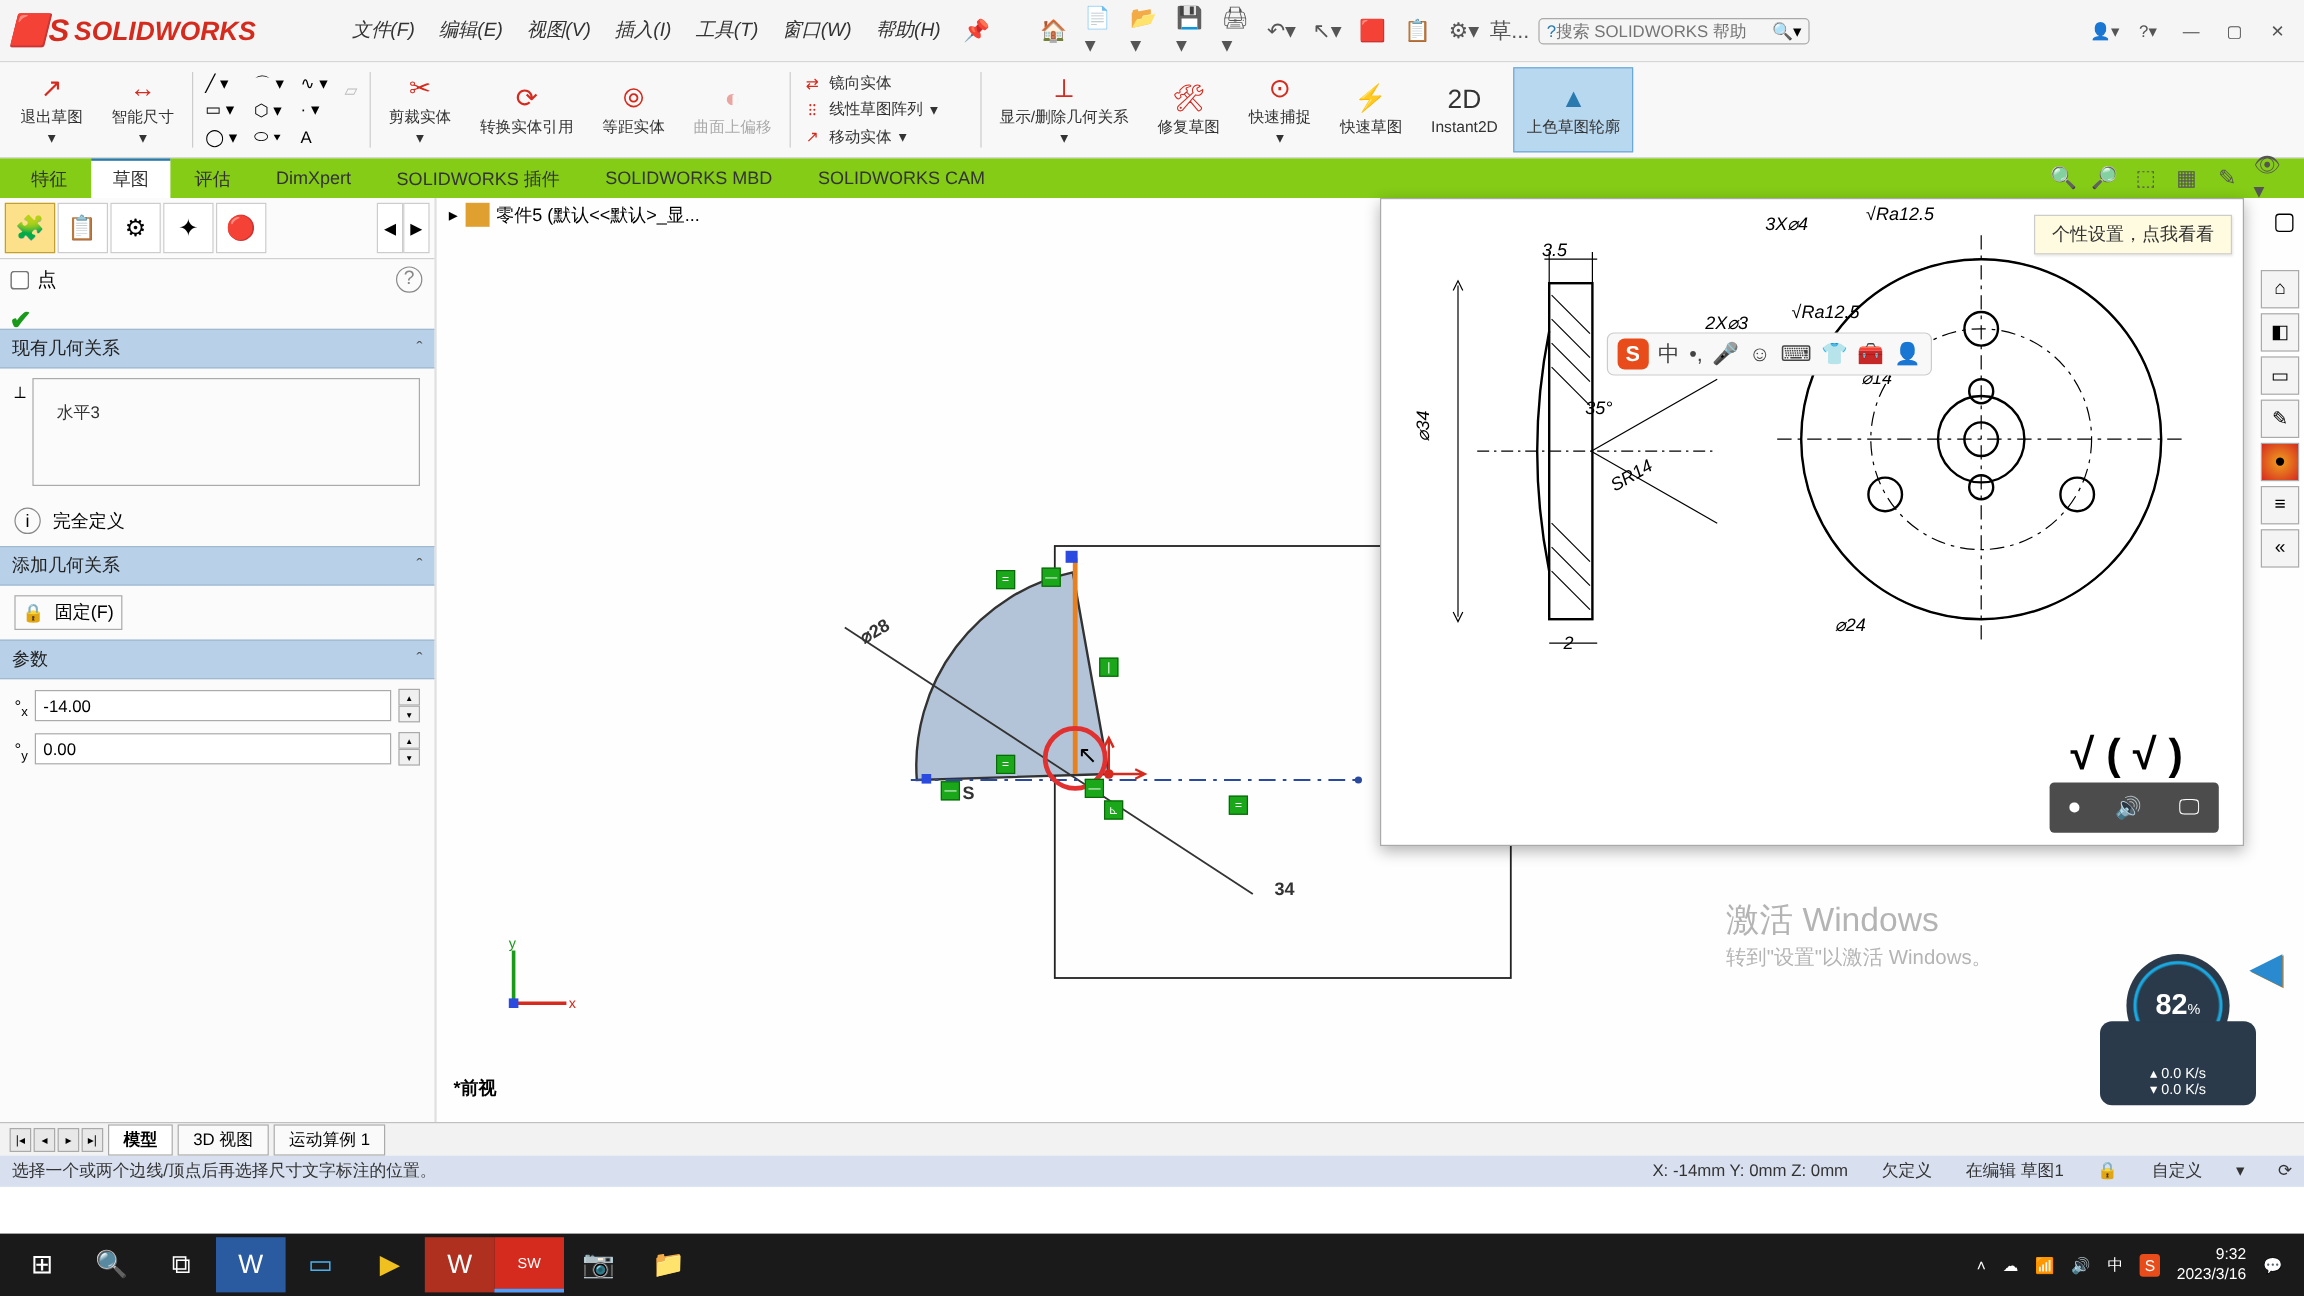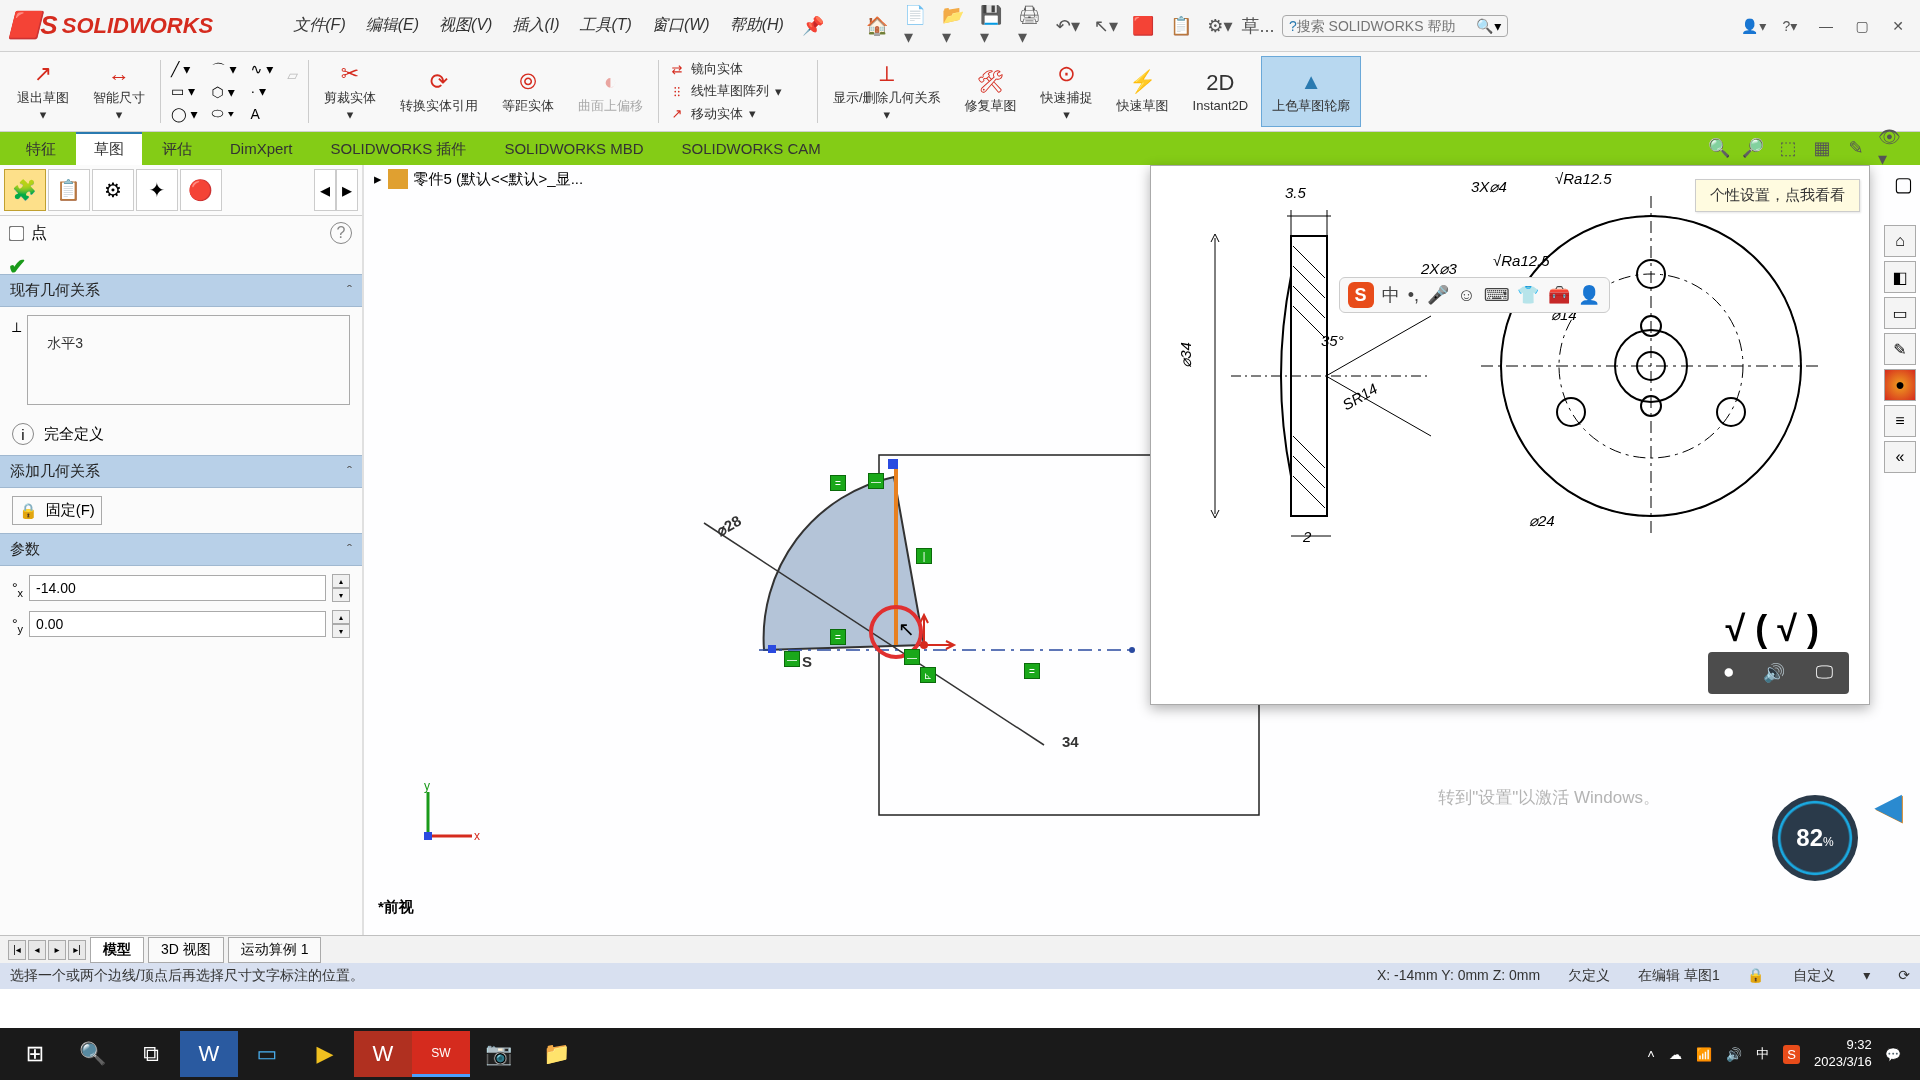--- a/index.html
+++ b/index.html
@@ -444,7 +444,7 @@
           <line x1="0" y1="-170" x2="0" y2="170" stroke="#000" stroke-dasharray="12 5 3 5"></line>
         </g>
       </svg>
-      <span class="ref-txt" style="left:134px; top:18px;">3.5</span>
+      <span class="ref-txt" style="left:134px; top:34px;">3.5</span>
       <span class="ref-txt" style="left:22px; top:180px; transform:rotate(-90deg);">⌀34</span>
       <span class="ref-txt" style="left:170px; top:166px;">35°</span>
       <span class="ref-txt" style="left:190px; top:222px; transform:rotate(-30deg);">SR14</span>

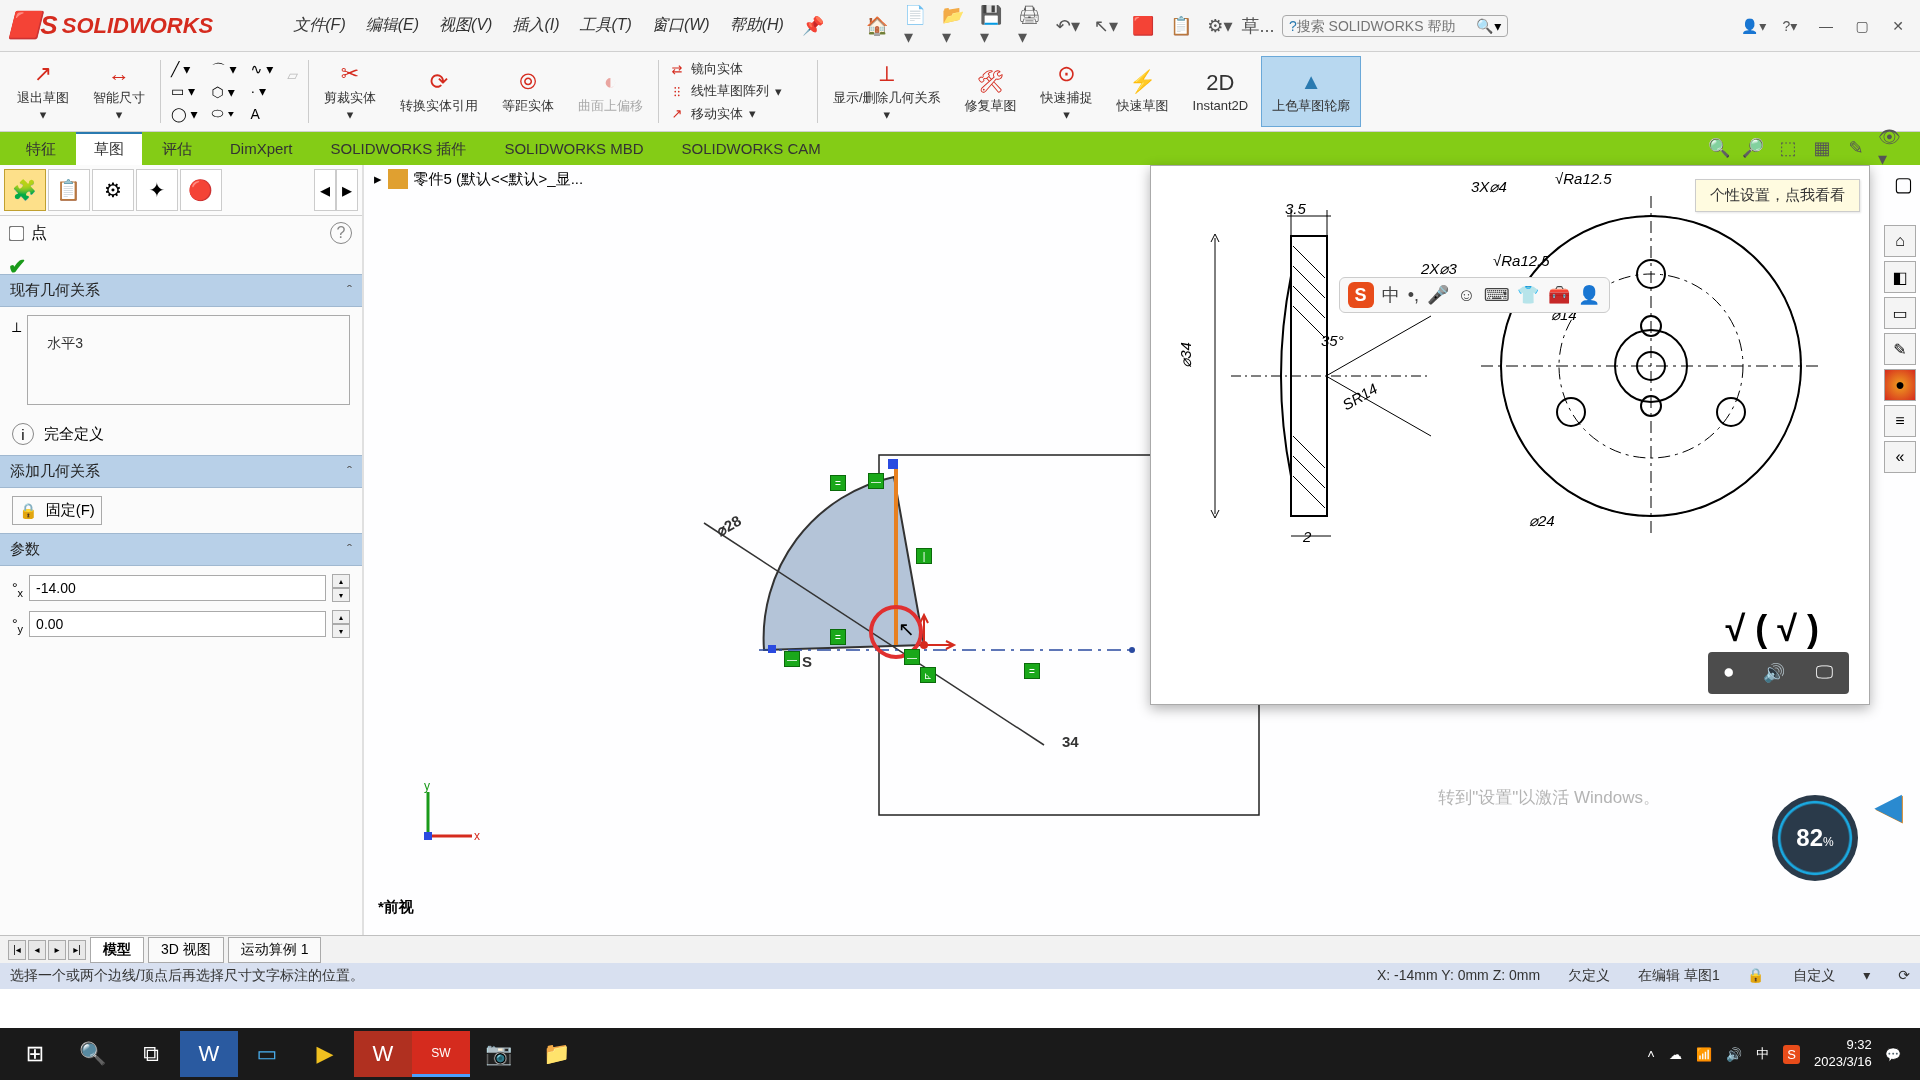--- a/index.html
+++ b/index.html
@@ -497,6 +497,7 @@
     </div>
 
     <div class="watermark">
+      <div>激活 Windows</div>
       <div style="font-size:17px;">转到"设置"以激活 Windows。</div>
     </div>
   </div>

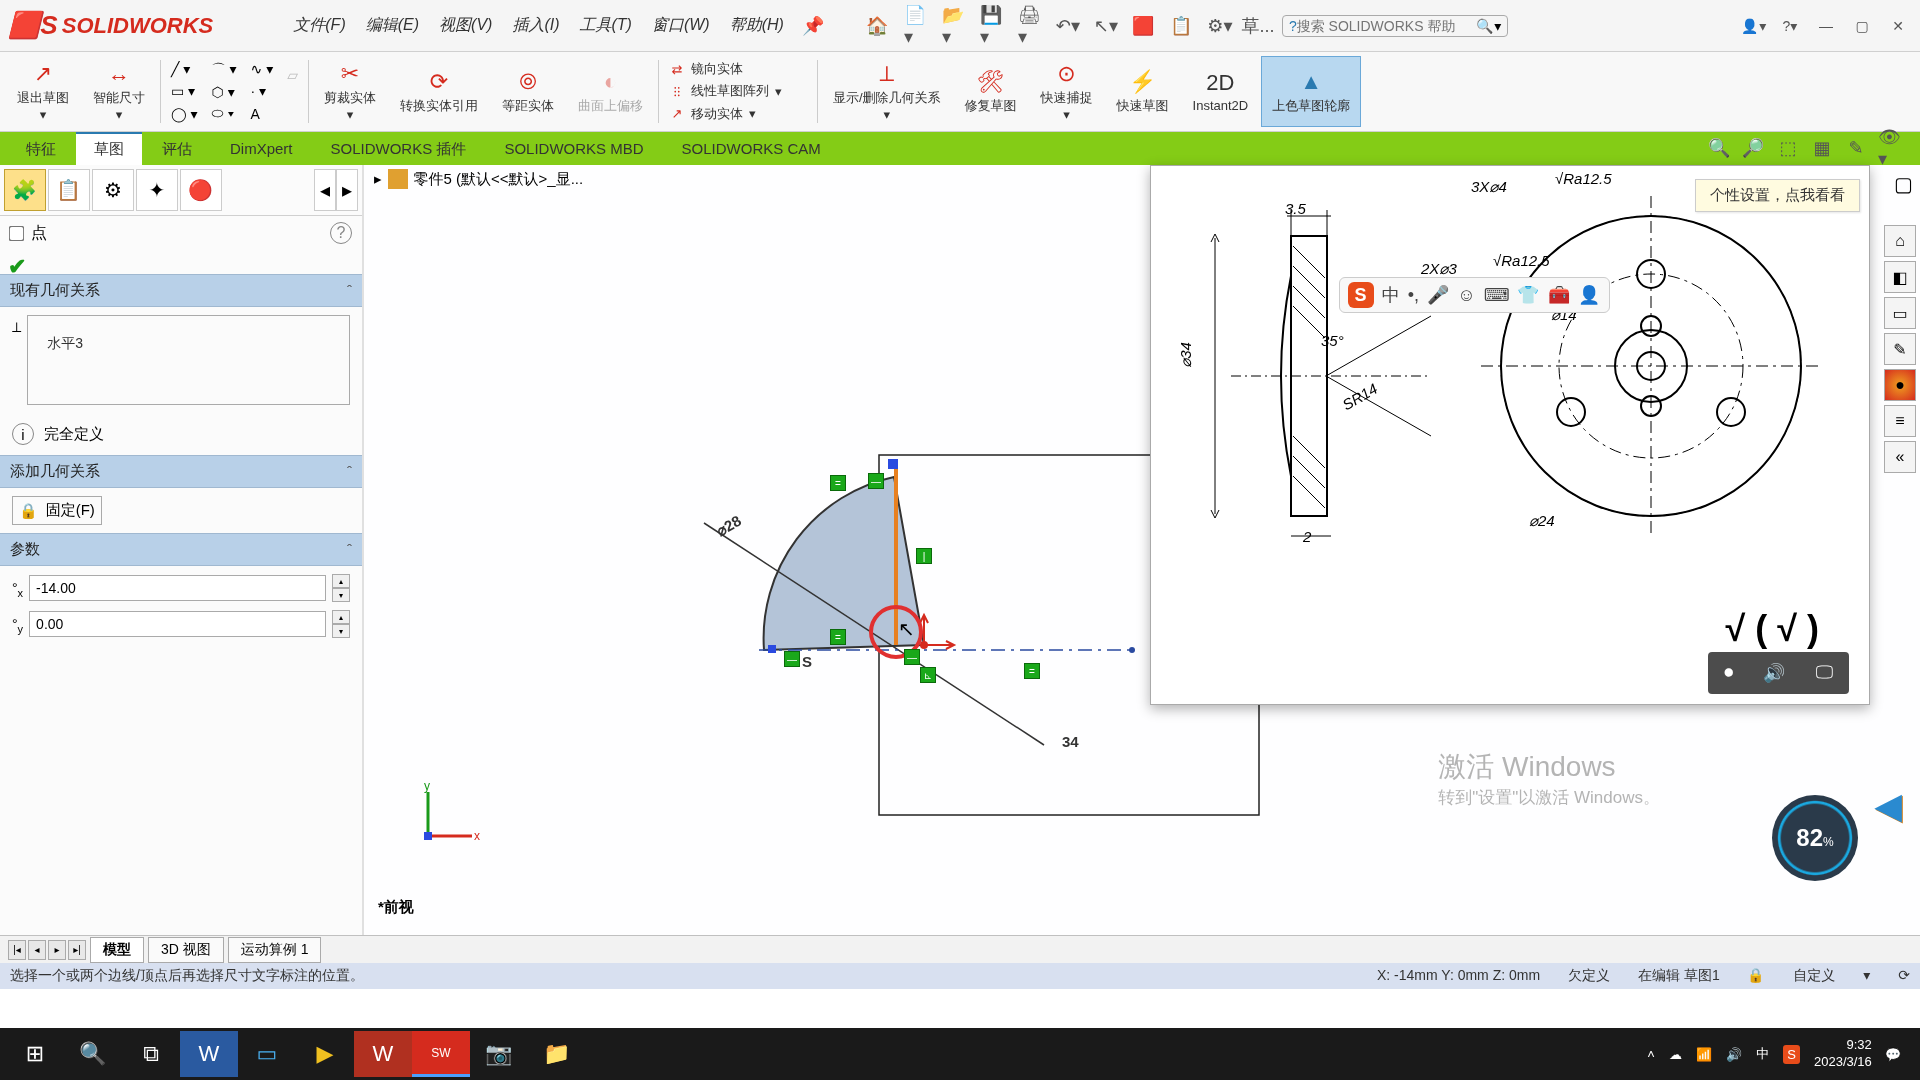--- a/index.html
+++ b/index.html
@@ -494,6 +494,10 @@
       <div class="speed-circle">
         <div><span class="speed-pct">82</span><span style="font-size:12px;">%</span></div>
       </div>
+      <div class="speed-list">
+        <div>▴ <span>0.0 K/s</span></div>
+        <div>▾ <span>0.0 K/s</span></div>
+      </div>
     </div>
 
     <div class="watermark">

